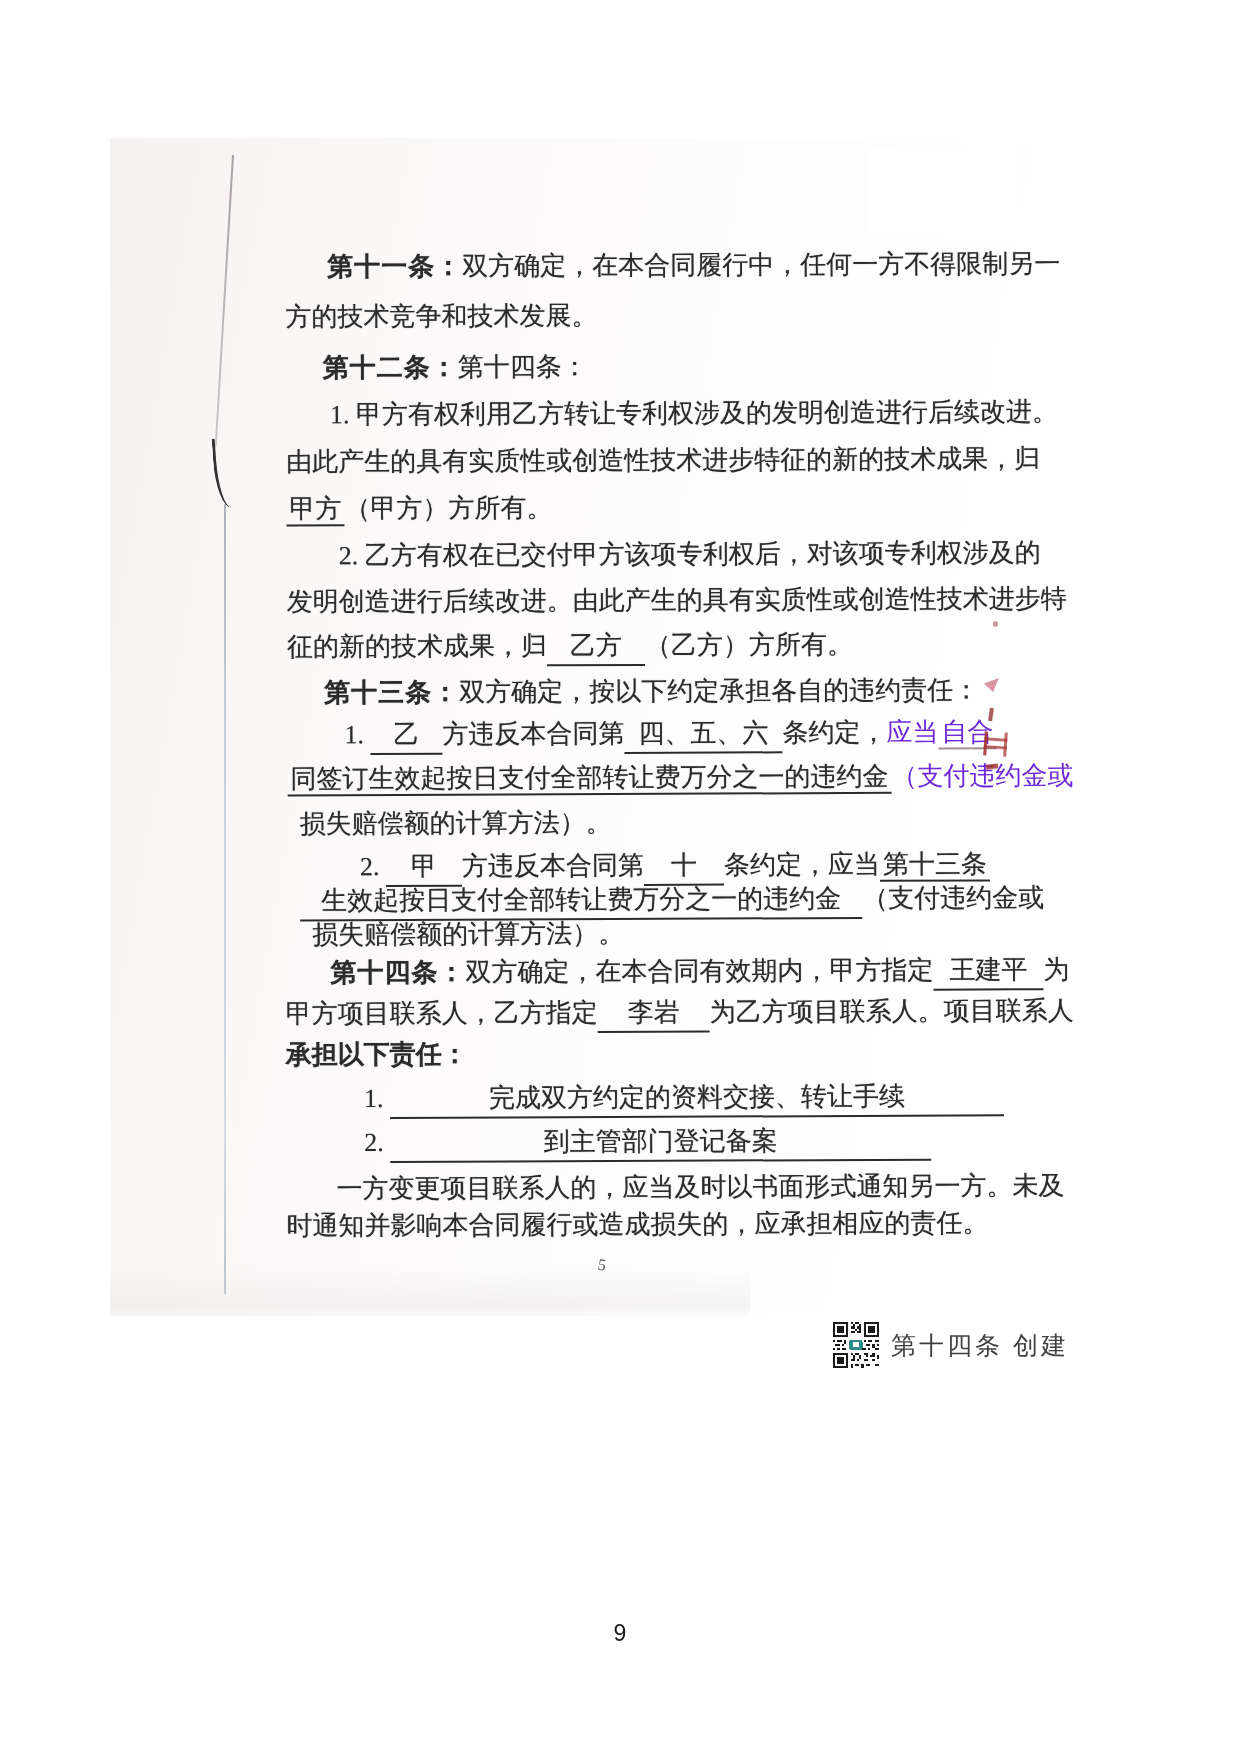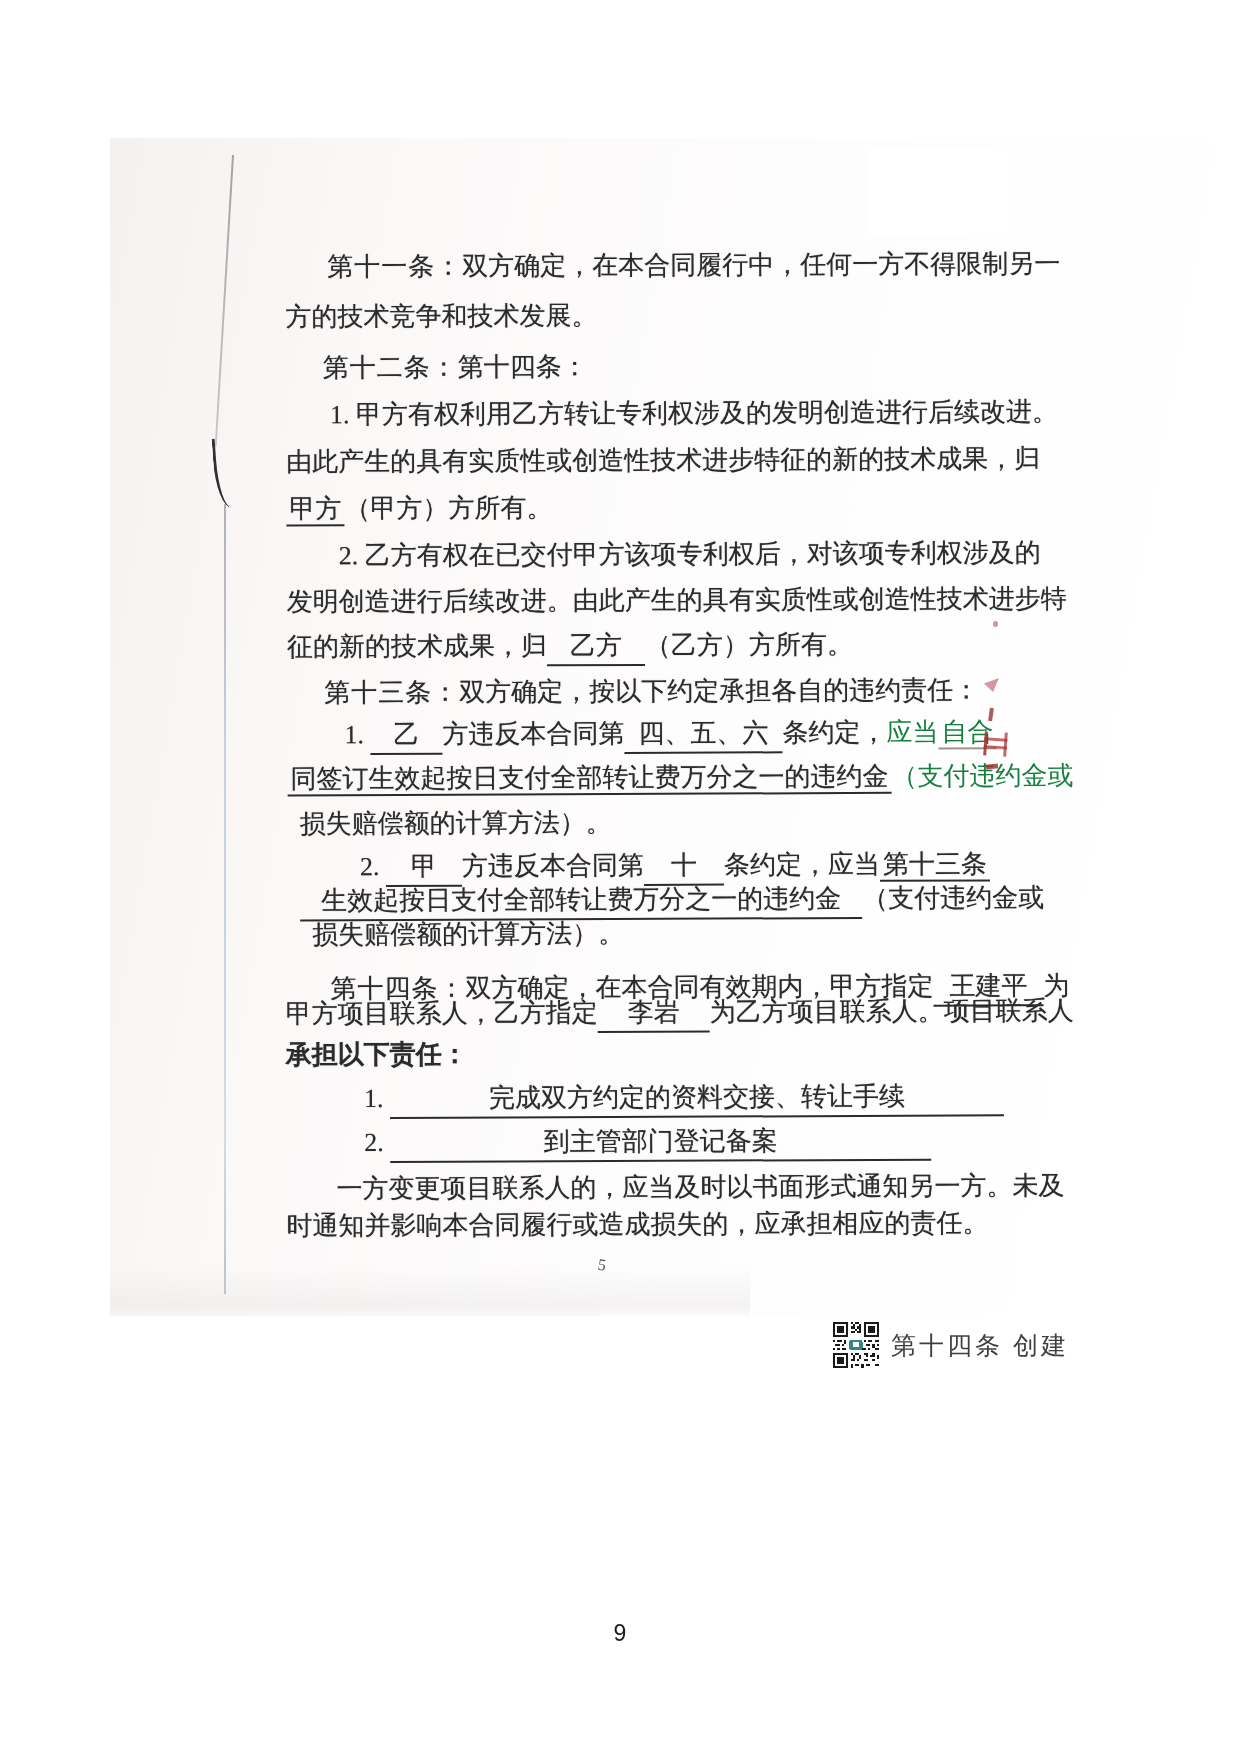--- a/index.html
+++ b/index.html
@@ -43,7 +43,7 @@
     position:absolute;white-space:nowrap;font-size:26px;color:#2b2b2b;
     letter-spacing:0px;text-shadow:0 0 1px rgba(40,40,40,0.55);
   }
-  .seg-b{font-weight:normal;font-family:"Liberation Sans","DejaVu Sans",sans-serif;letter-spacing:1px;}
+  .seg-b{font-weight:bold;font-family:"Liberation Sans","DejaVu Sans",sans-serif;letter-spacing:1px;}
   .seg-u{border-bottom:2px solid #2b2b2b;padding:0 3px 1px 3px;}
   .seg-w{display:inline-block;text-align:center;}
   .seg-f{color:#15803d;text-shadow:none;}

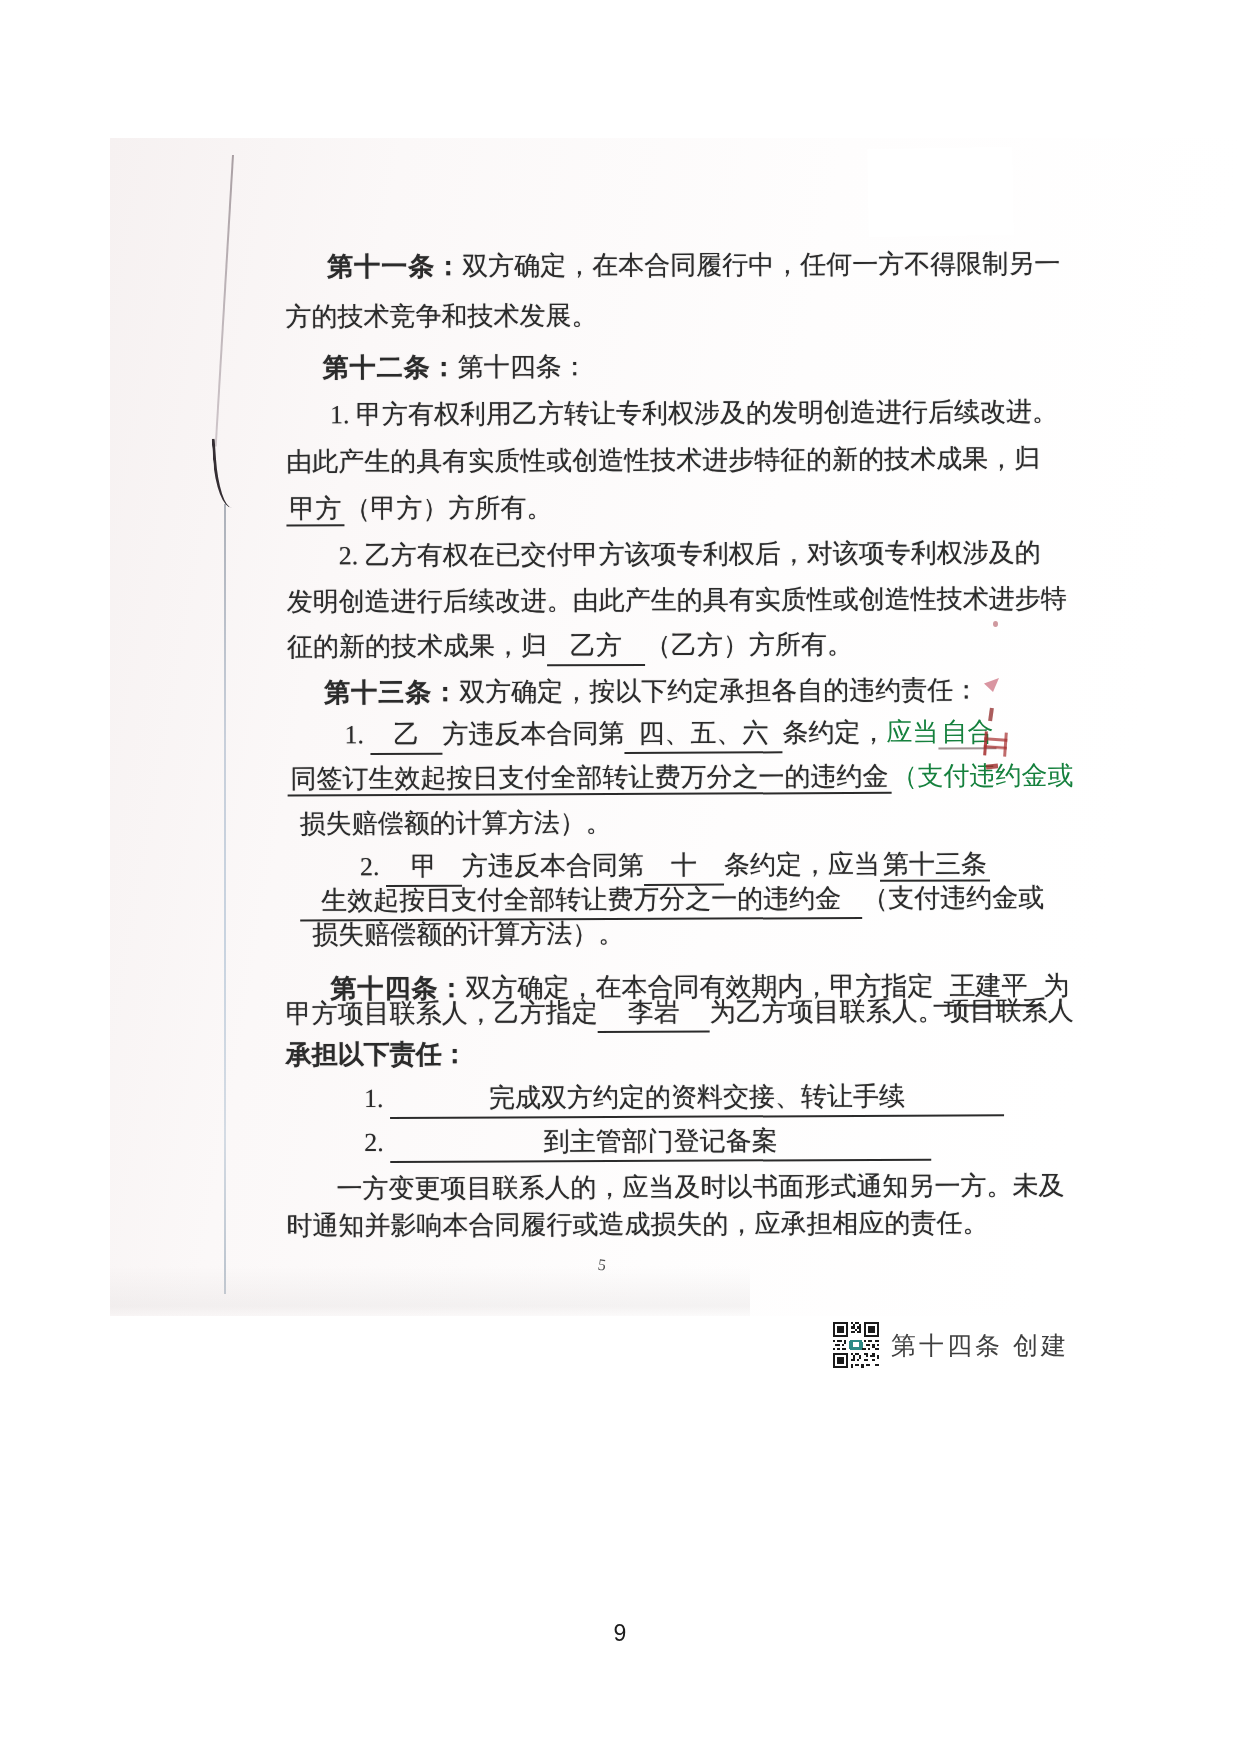--- a/index.html
+++ b/index.html
@@ -46,7 +46,7 @@
   .seg-b{font-weight:bold;font-family:"Liberation Sans","DejaVu Sans",sans-serif;letter-spacing:1px;}
   .seg-u{border-bottom:2px solid #2b2b2b;padding:0 3px 1px 3px;}
   .seg-w{display:inline-block;text-align:center;}
-  .seg-f{color:#15803d;text-shadow:none;}
+  .seg-f{color:#6d28d9;text-shadow:none;}
   .seg-f.seg-u{border-bottom-color:rgba(130,110,110,0.75);}
   .page-marker{
     position:absolute;left:598px;top:1256px;font-size:16px;color:#4c4c4c;

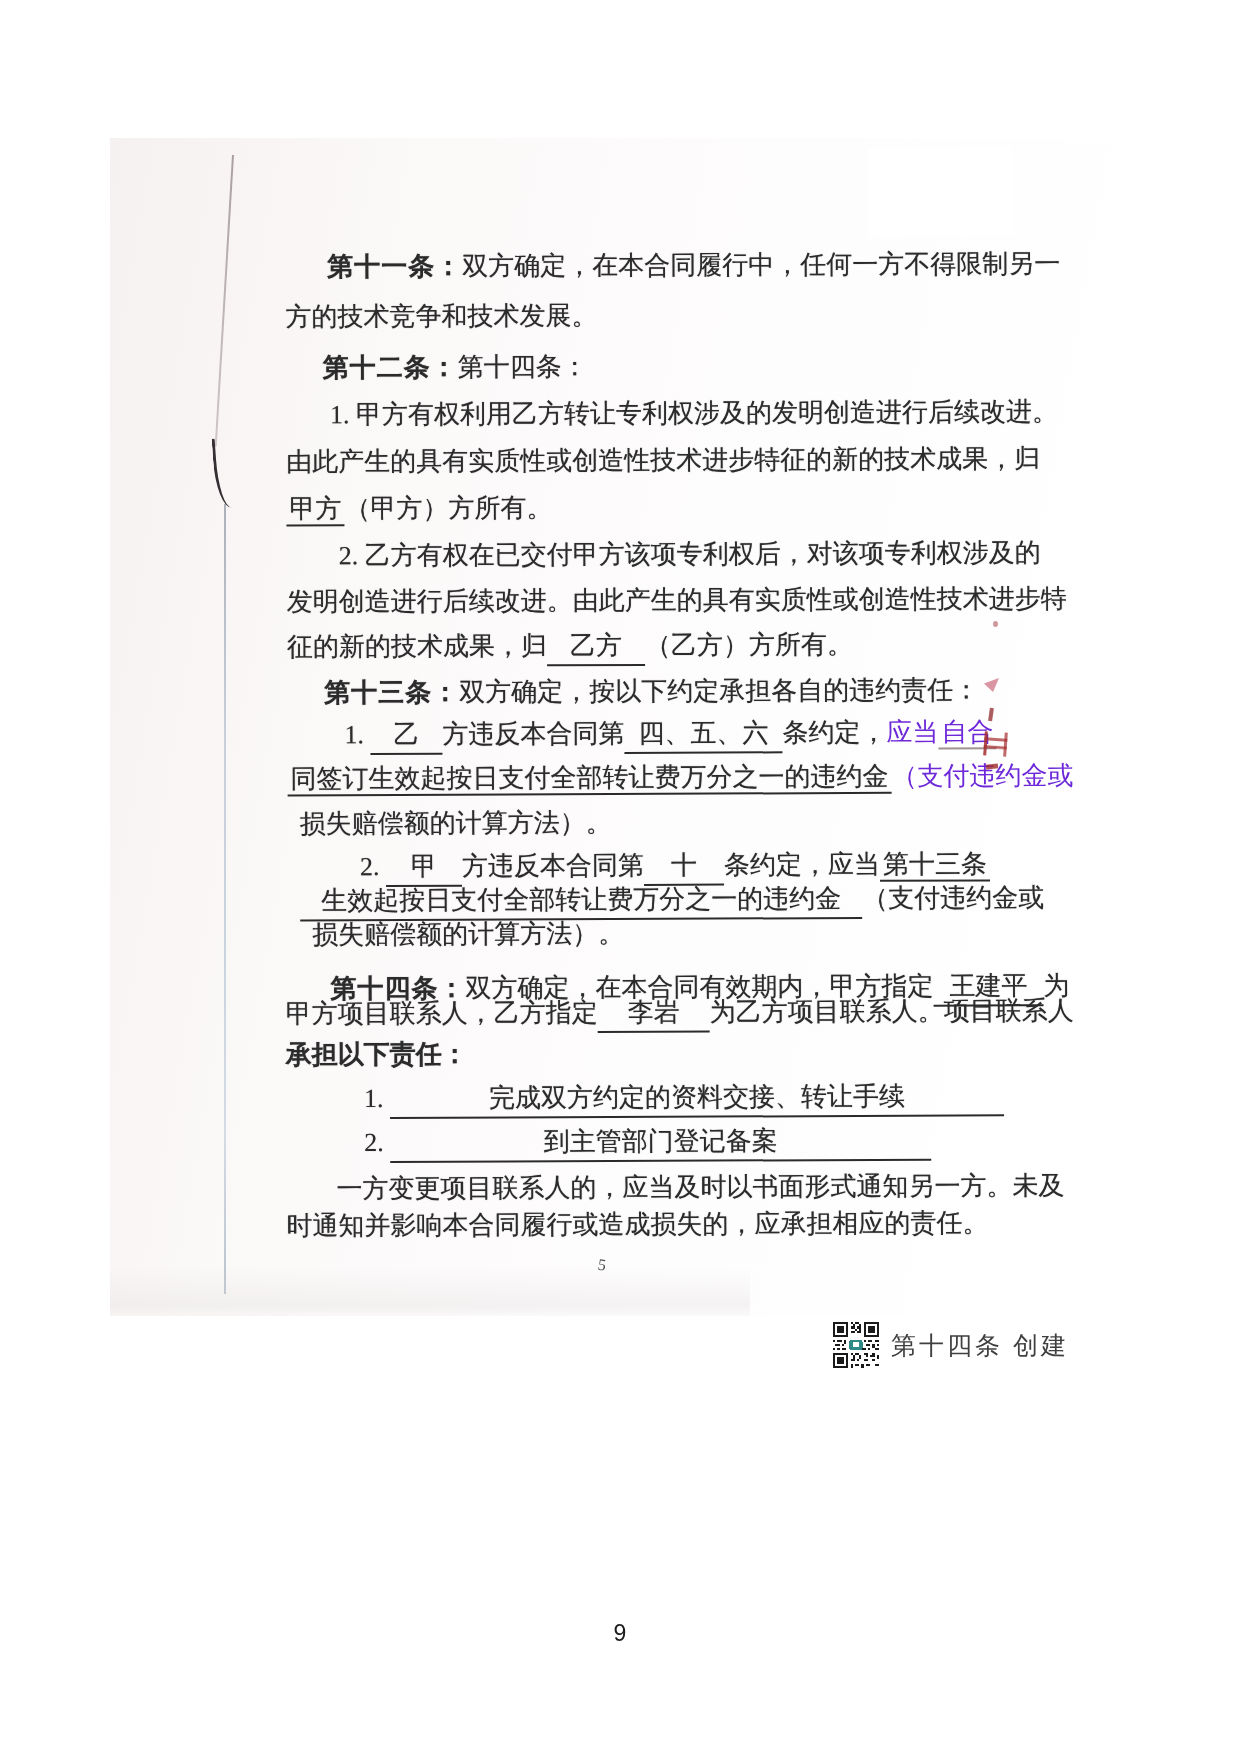--- a/index.html
+++ b/index.html
@@ -103,7 +103,7 @@
     <div class="line" style="top: 848px; left: 360px;"><span class="">2. </span><span class="seg-u seg-w" style="min-width: 70px;">甲</span><span class="">方违反本合同第</span><span class="seg-u seg-w" style="min-width: 74px;">十</span><span class="">条约定，应当</span><span class="seg-u">第十三条</span></div>
     <div class="line" style="top: 882px; left: 300px;"><span class="seg-u seg-w" style="min-width: 556px;">生效起按日支付全部转让费万分之一的违约金</span><span class="">（支付违约金或</span></div>
     <div class="line" style="top: 916px; left: 312px;"><span class="">损失赔偿额的计算方法）。</span></div>
-    <div class="line" style="top: 954px; left: 330px;"><span class="seg-b">第十四条：</span><span class="">双方确定，在本合同有效期内，甲方指定</span><span class="seg-u seg-w" style="min-width: 104px; margin-top: 16px;">王建平</span><span class="">为</span></div>
+    <div class="line" style="top: 954px; left: 330px;"><span class="seg-b">第十四条：</span><span class="">双方确定，在本合同有效期内，甲方指定</span><span class="seg-u seg-w" style="min-width: 104px;">王建平</span><span class="">为</span></div>
     <div class="line" style="top: 995px; left: 285px;"><span class="">甲方项目联系人，乙方指定</span><span class="seg-u seg-w" style="min-width: 106px;">李岩</span><span class="">为乙方项目联系人。项目联系人</span></div>
     <div class="line" style="top: 1036px; left: 285px; font-weight: bold;"><span class="">承担以下责任：</span></div>
     <div class="line" style="top: 1080px; left: 363px;"><span class="">1. </span><span class="seg-u seg-w" style="min-width: 608px;">完成双方约定的资料交接、转让手续</span></div>

